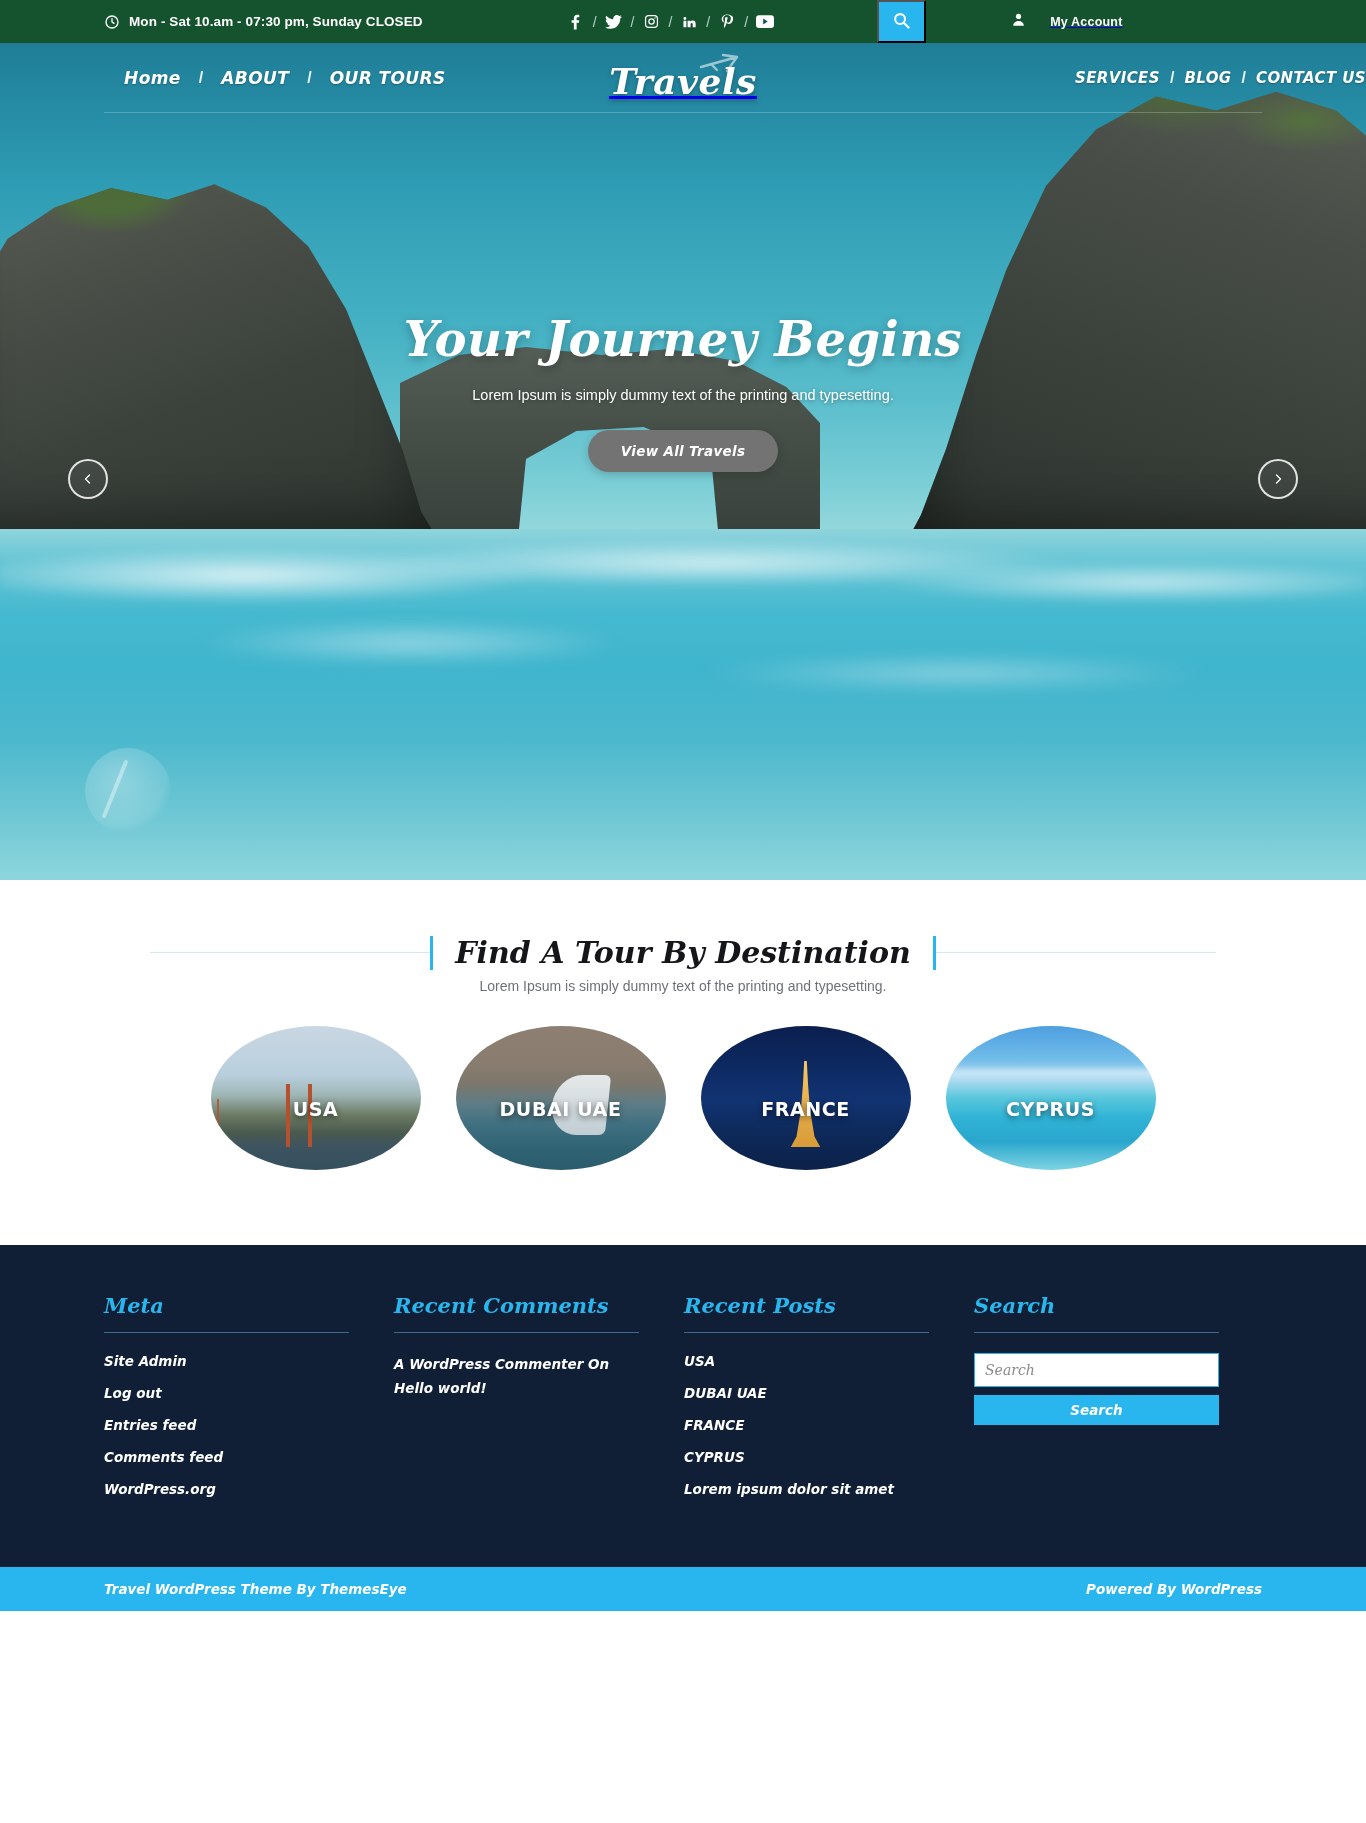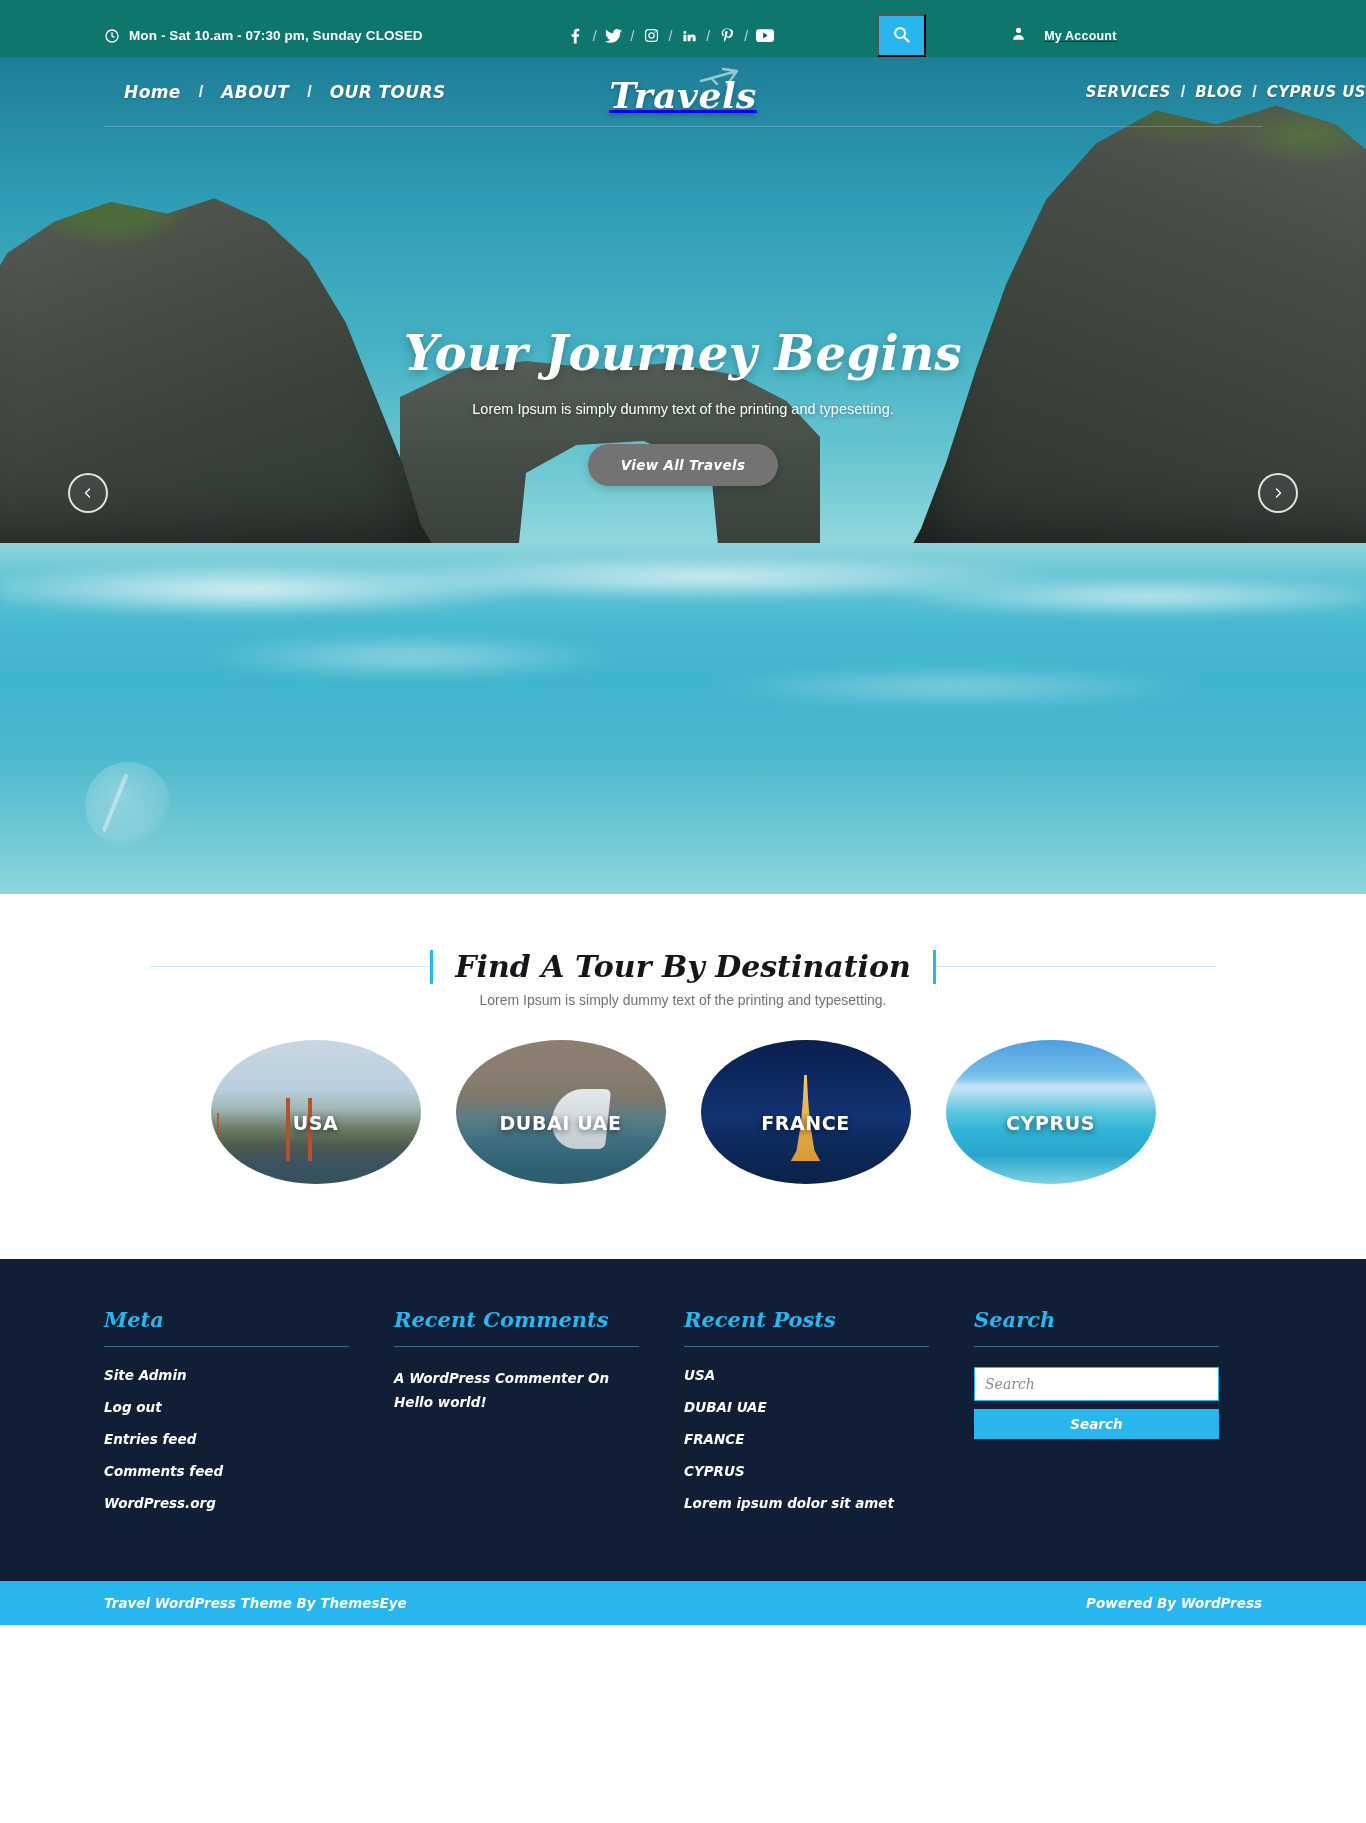--- a/index.html
+++ b/index.html
@@ -14,7 +14,7 @@
 
   
   .topbar{
-    height:57px; background:#0f766e; display:flex; align-items:flex-end;
+    height:43px; background:#14532d; display:flex; align-items:flex-end;
     position:relative; z-index:40;
   }
   .topbar-inner{ width:1366px; display:flex; align-items:center; height:43px; }

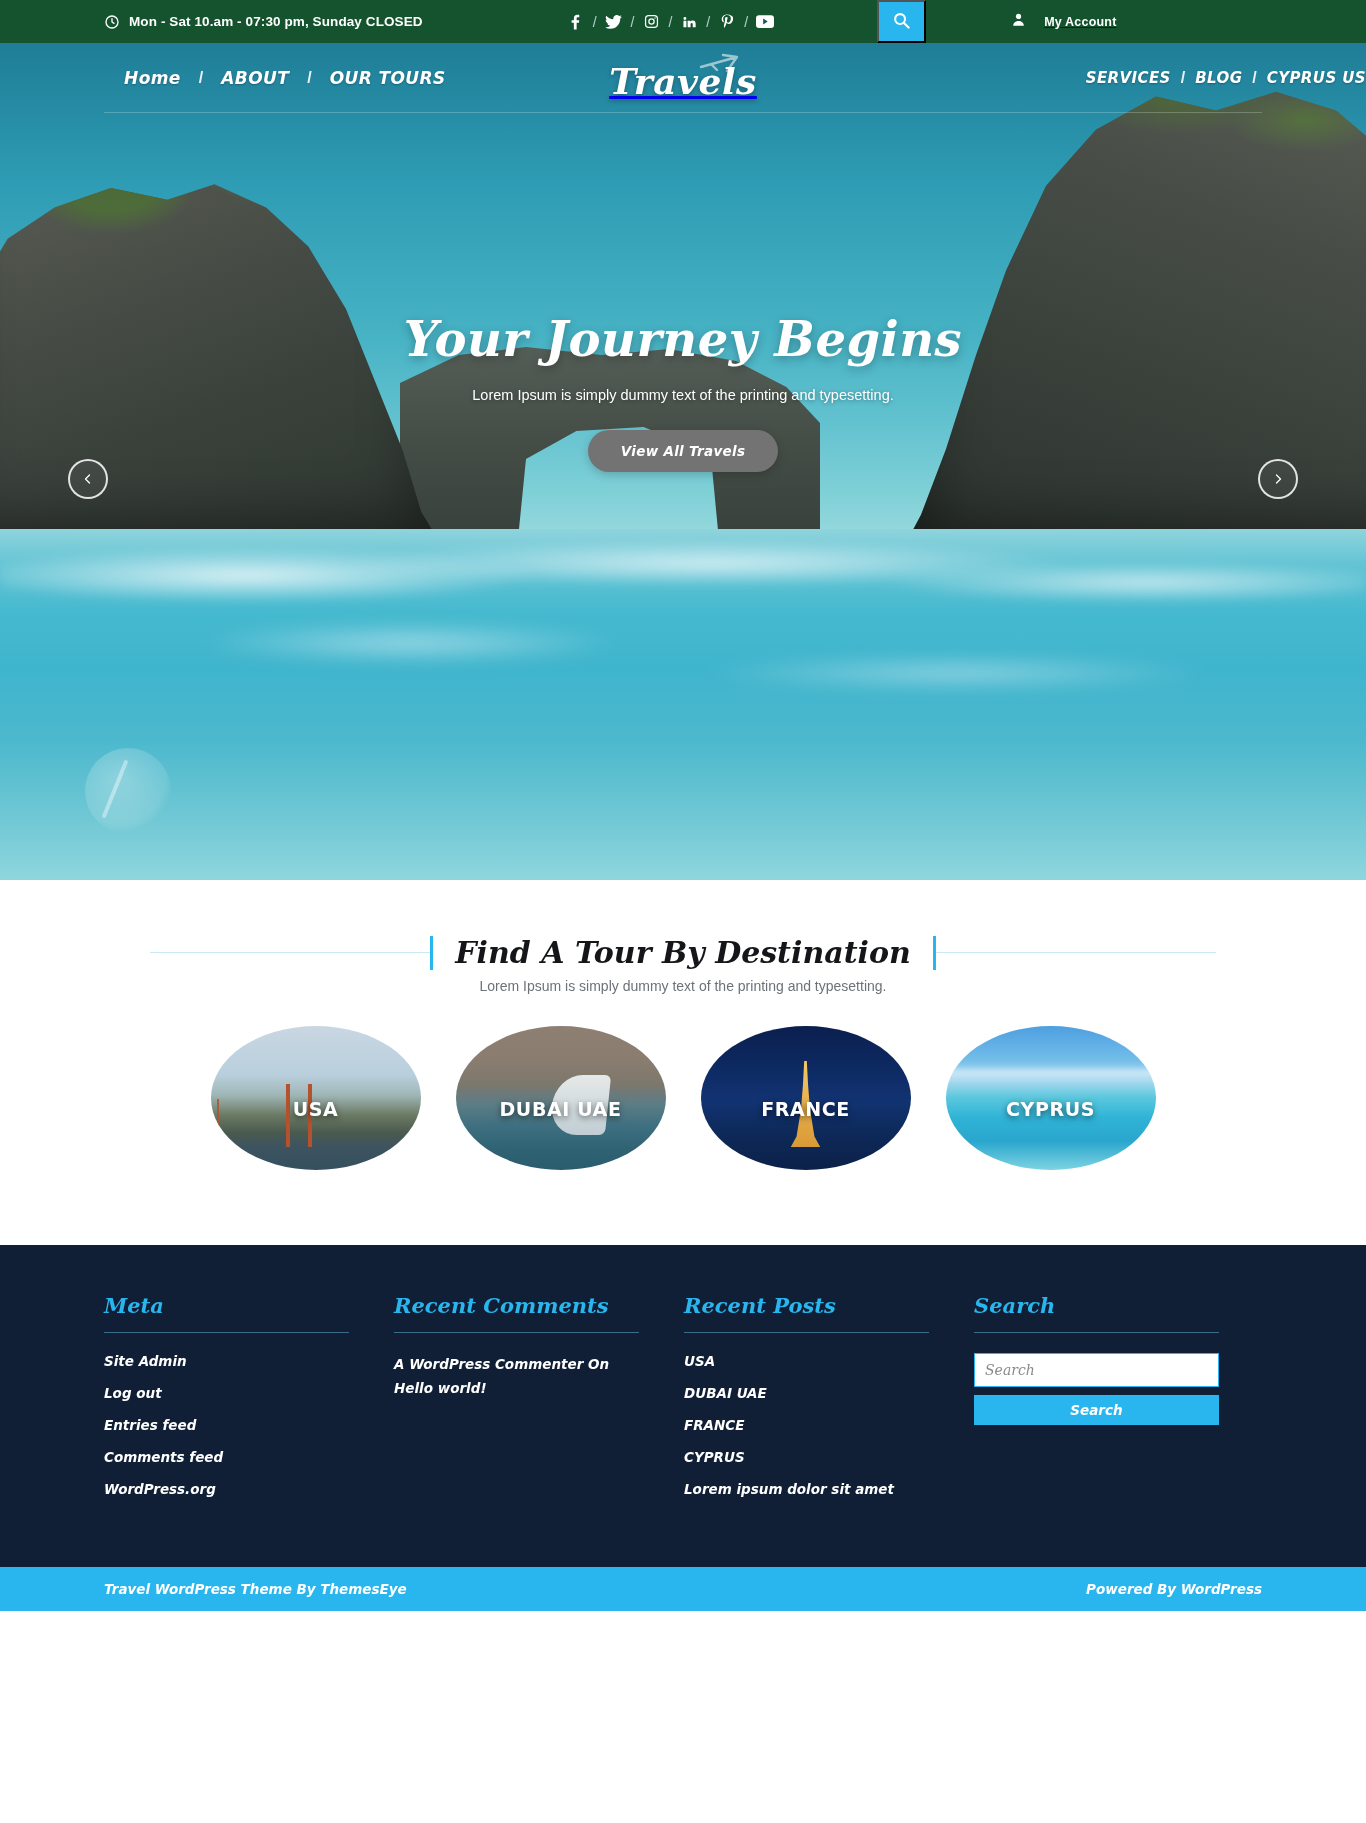--- a/index.html
+++ b/index.html
@@ -29,7 +29,7 @@
     width:49px;height:43px;background:#29b6ee;display:flex;align-items:center;
     justify-content:center;margin-left:101px;
   }
-  .acct{ display:flex;align-items:center;gap:18px; margin-left:85px; }
+  .acct{ display:flex;align-items:center;gap:24px; margin-left:85px; }
   .acct-txt{ color:#fff;font-size:12.5px;font-weight:bold;letter-spacing:.2px; }
 
   

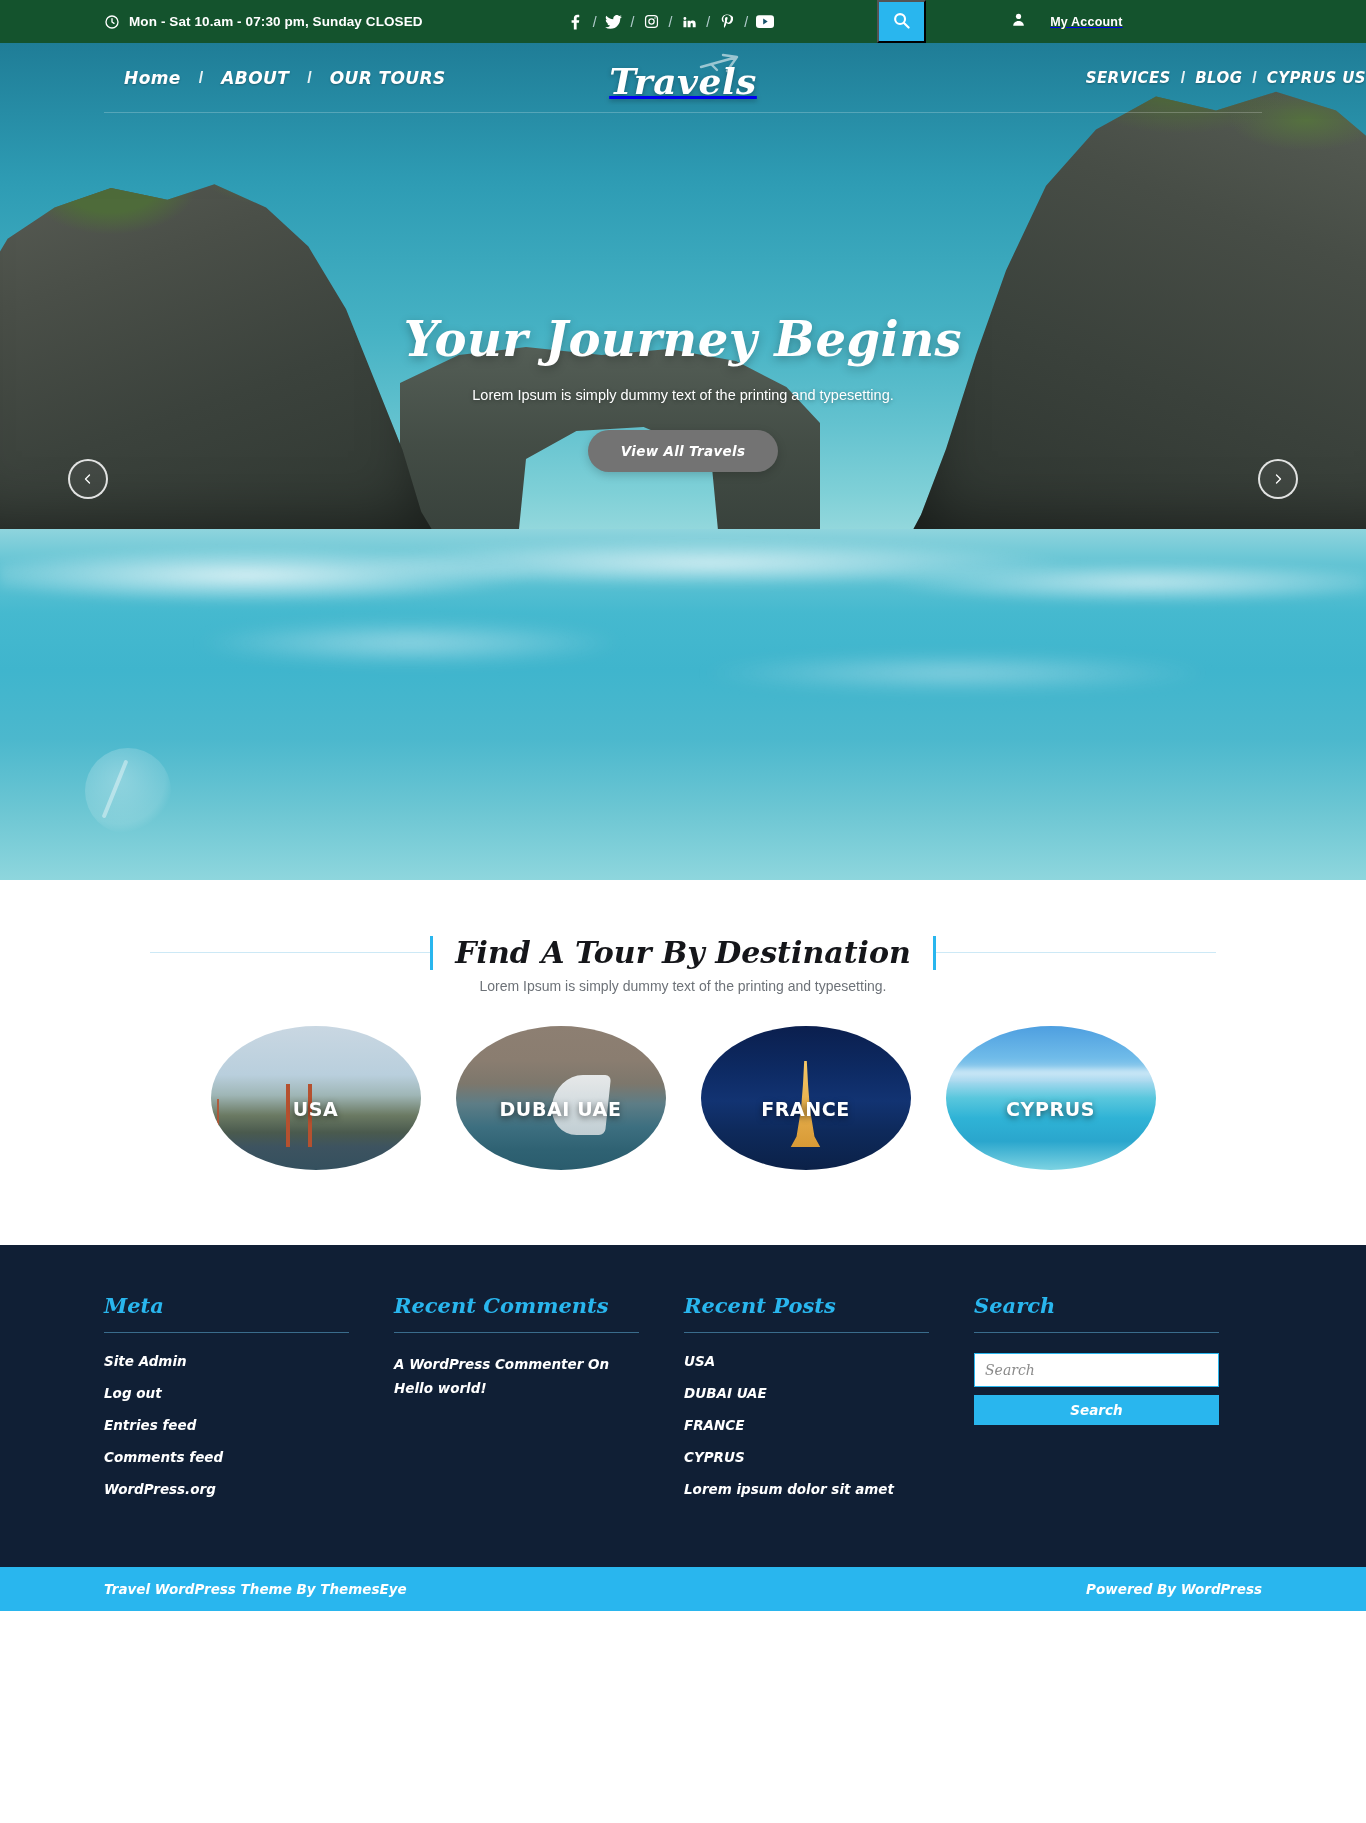--- a/index.html
+++ b/index.html
@@ -354,7 +354,7 @@
         <span class="navsep">/</span>
         <a class="navlink" href="#">BLOG</a>
         <span class="navsep">/</span>
-        <a class="navlink" href="#">CYPRUS US</a>
+        <a class="navlink" href="#">CONTACT US</a>
       </div>
 
       <a class="logo" href="#">

